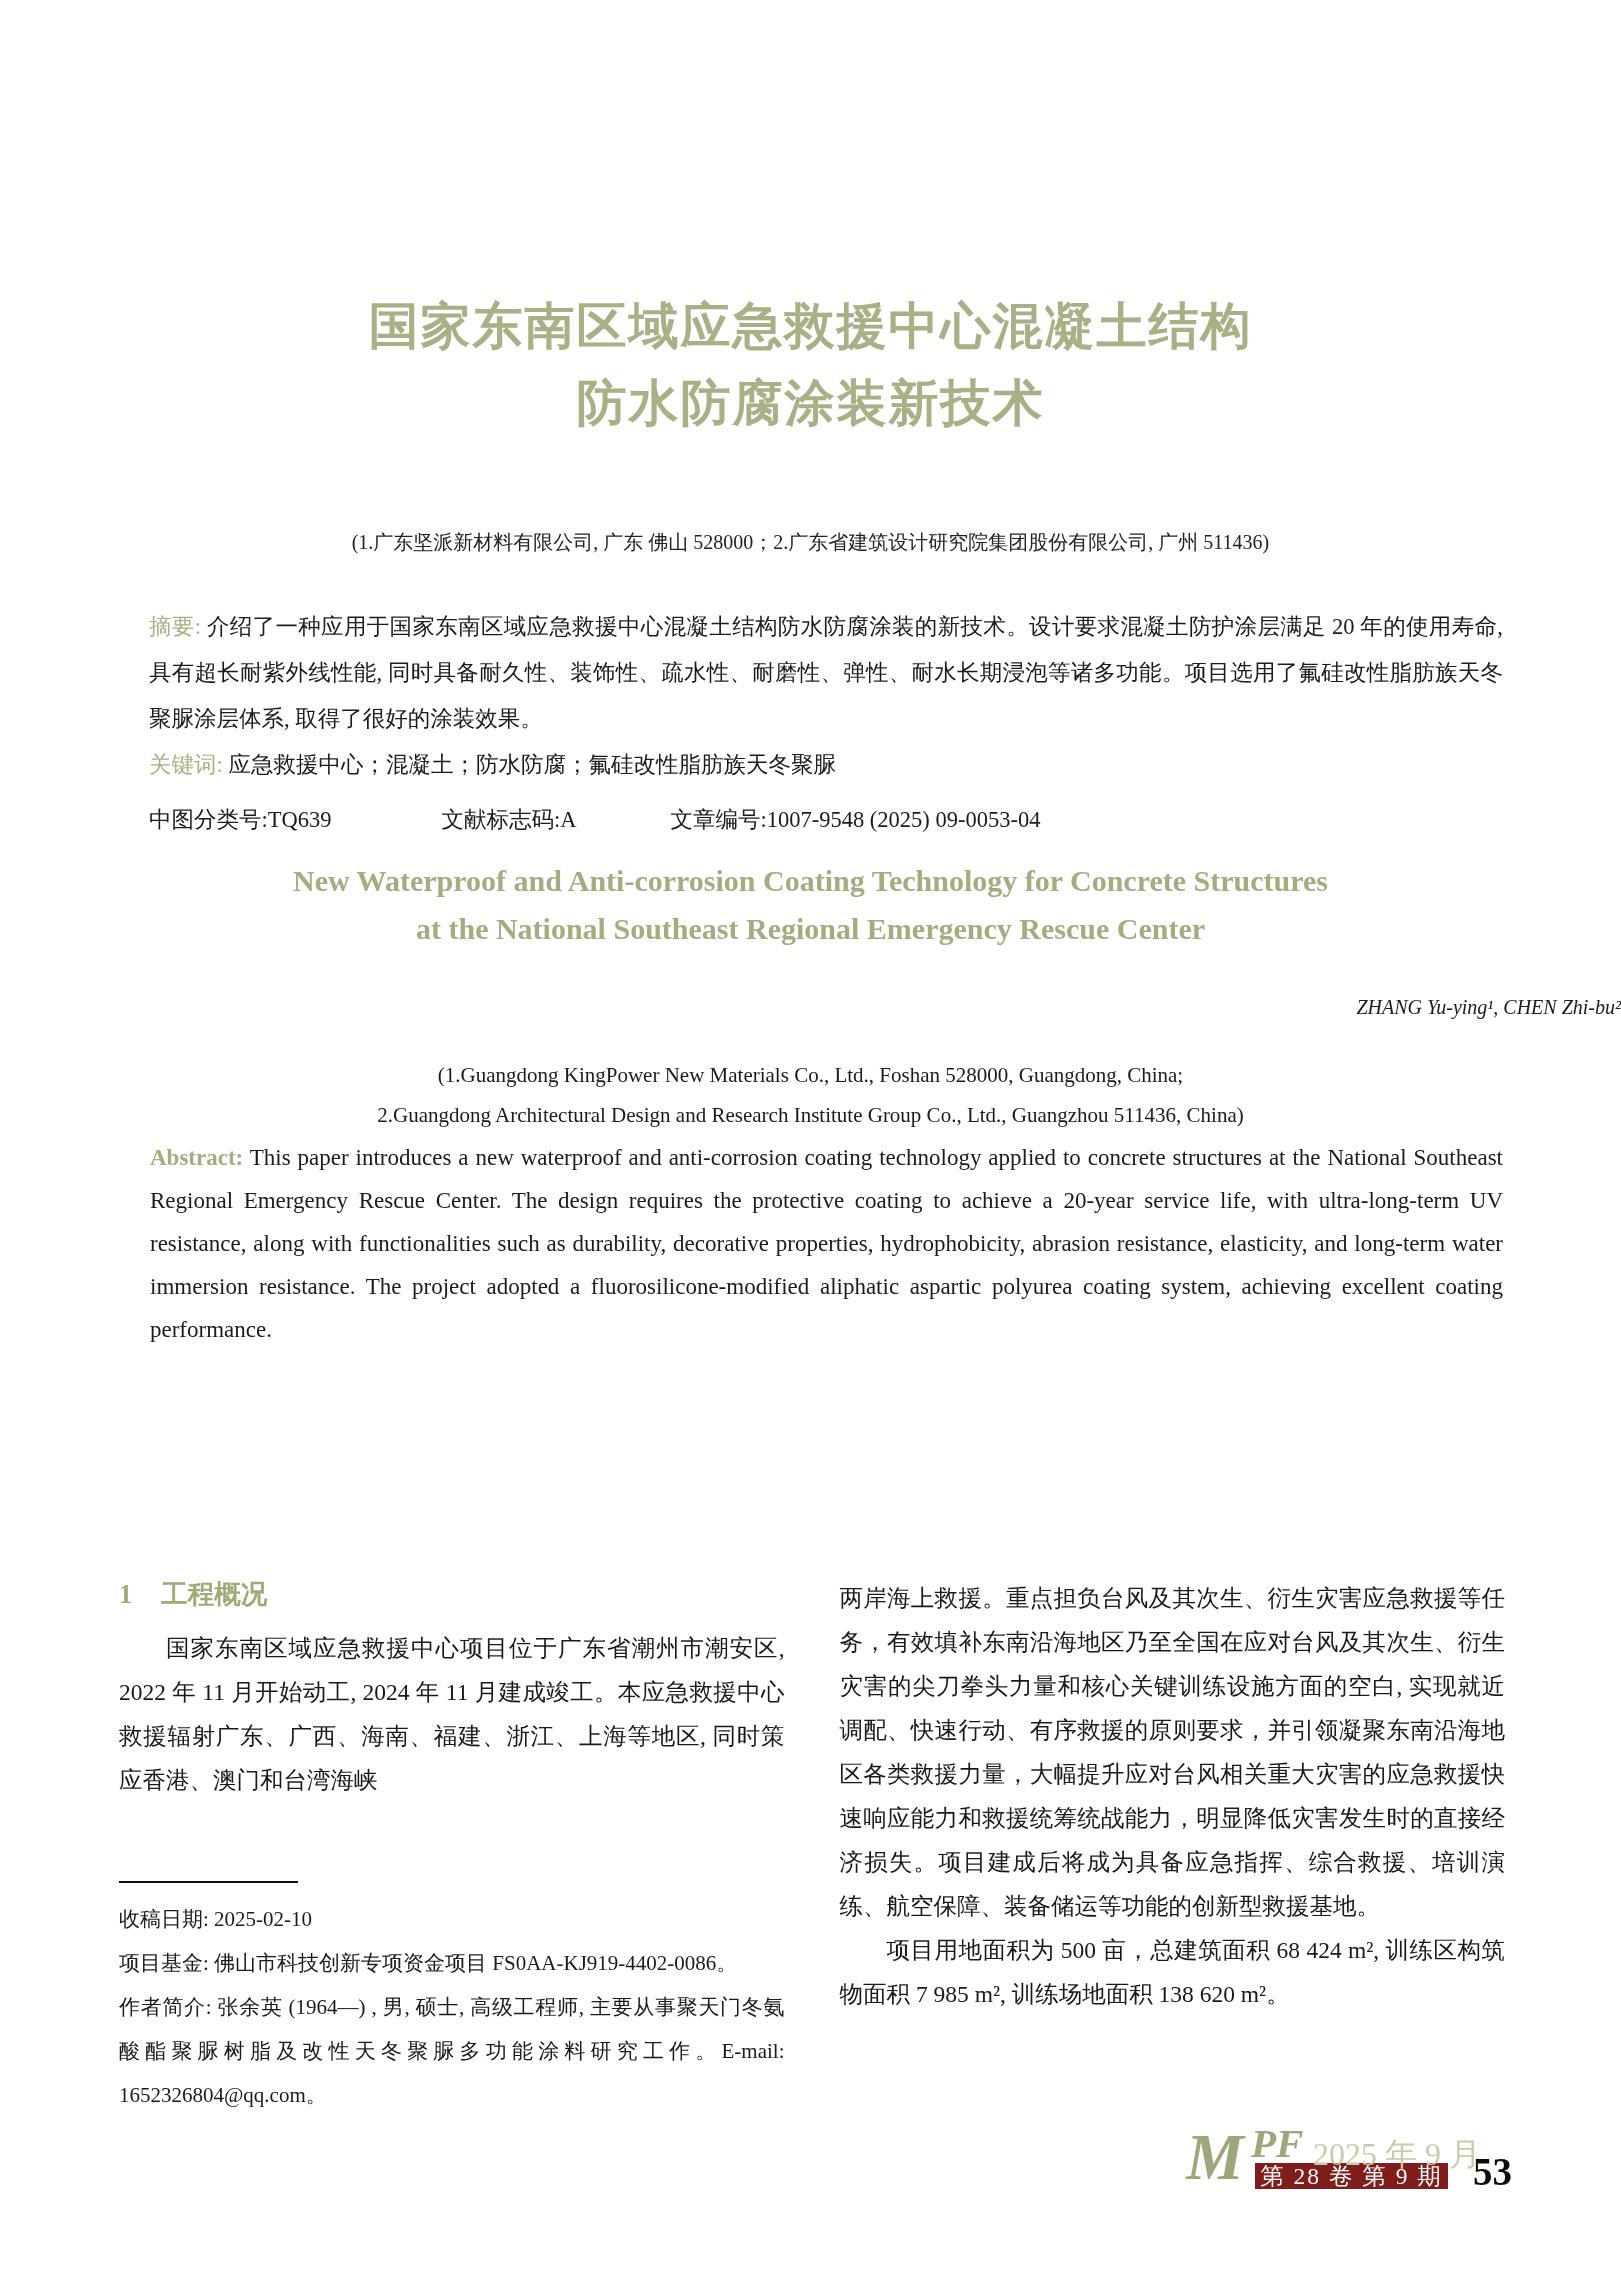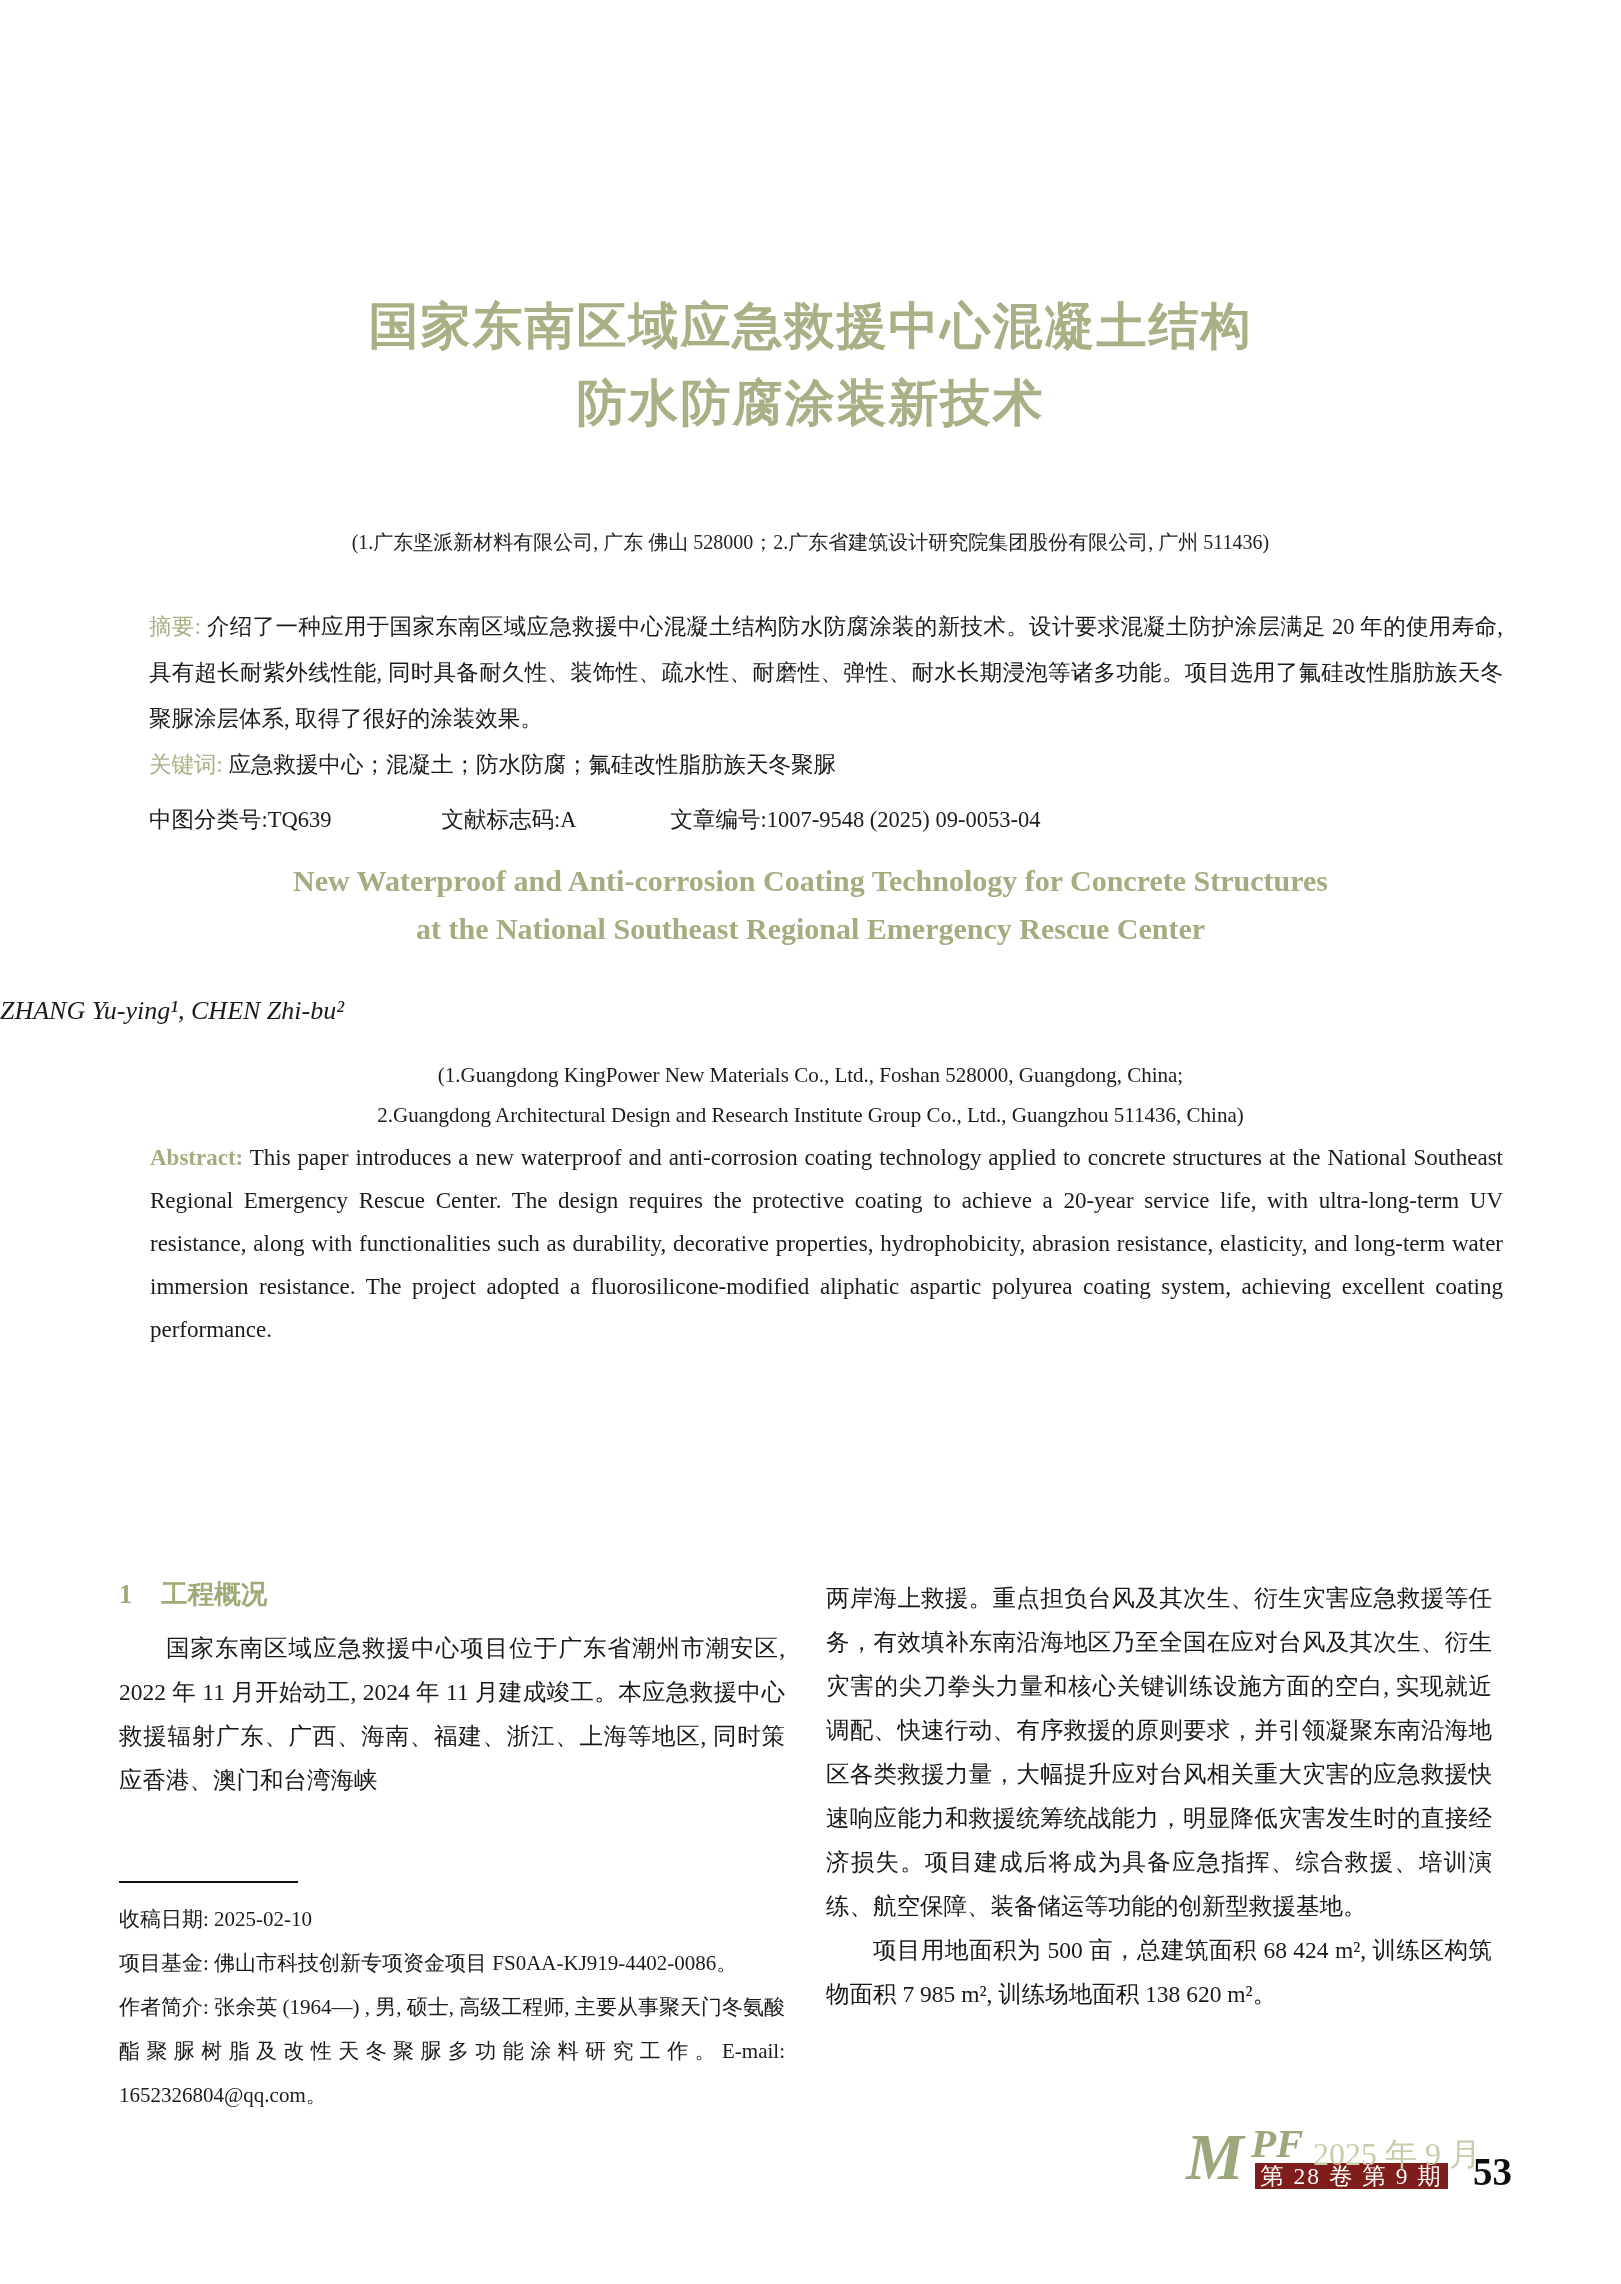--- a/index.html
+++ b/index.html
@@ -47,7 +47,7 @@
   }
   .authors-en {
     position:absolute; top:996px; left:0; width:100%;
-    text-align:left; font-style:italic; font-size:26px;
+    text-align:right; font-style:italic; font-size:20px;
   }
   .affils-en {
     position:absolute; top:1055px; left:0; width:100%;

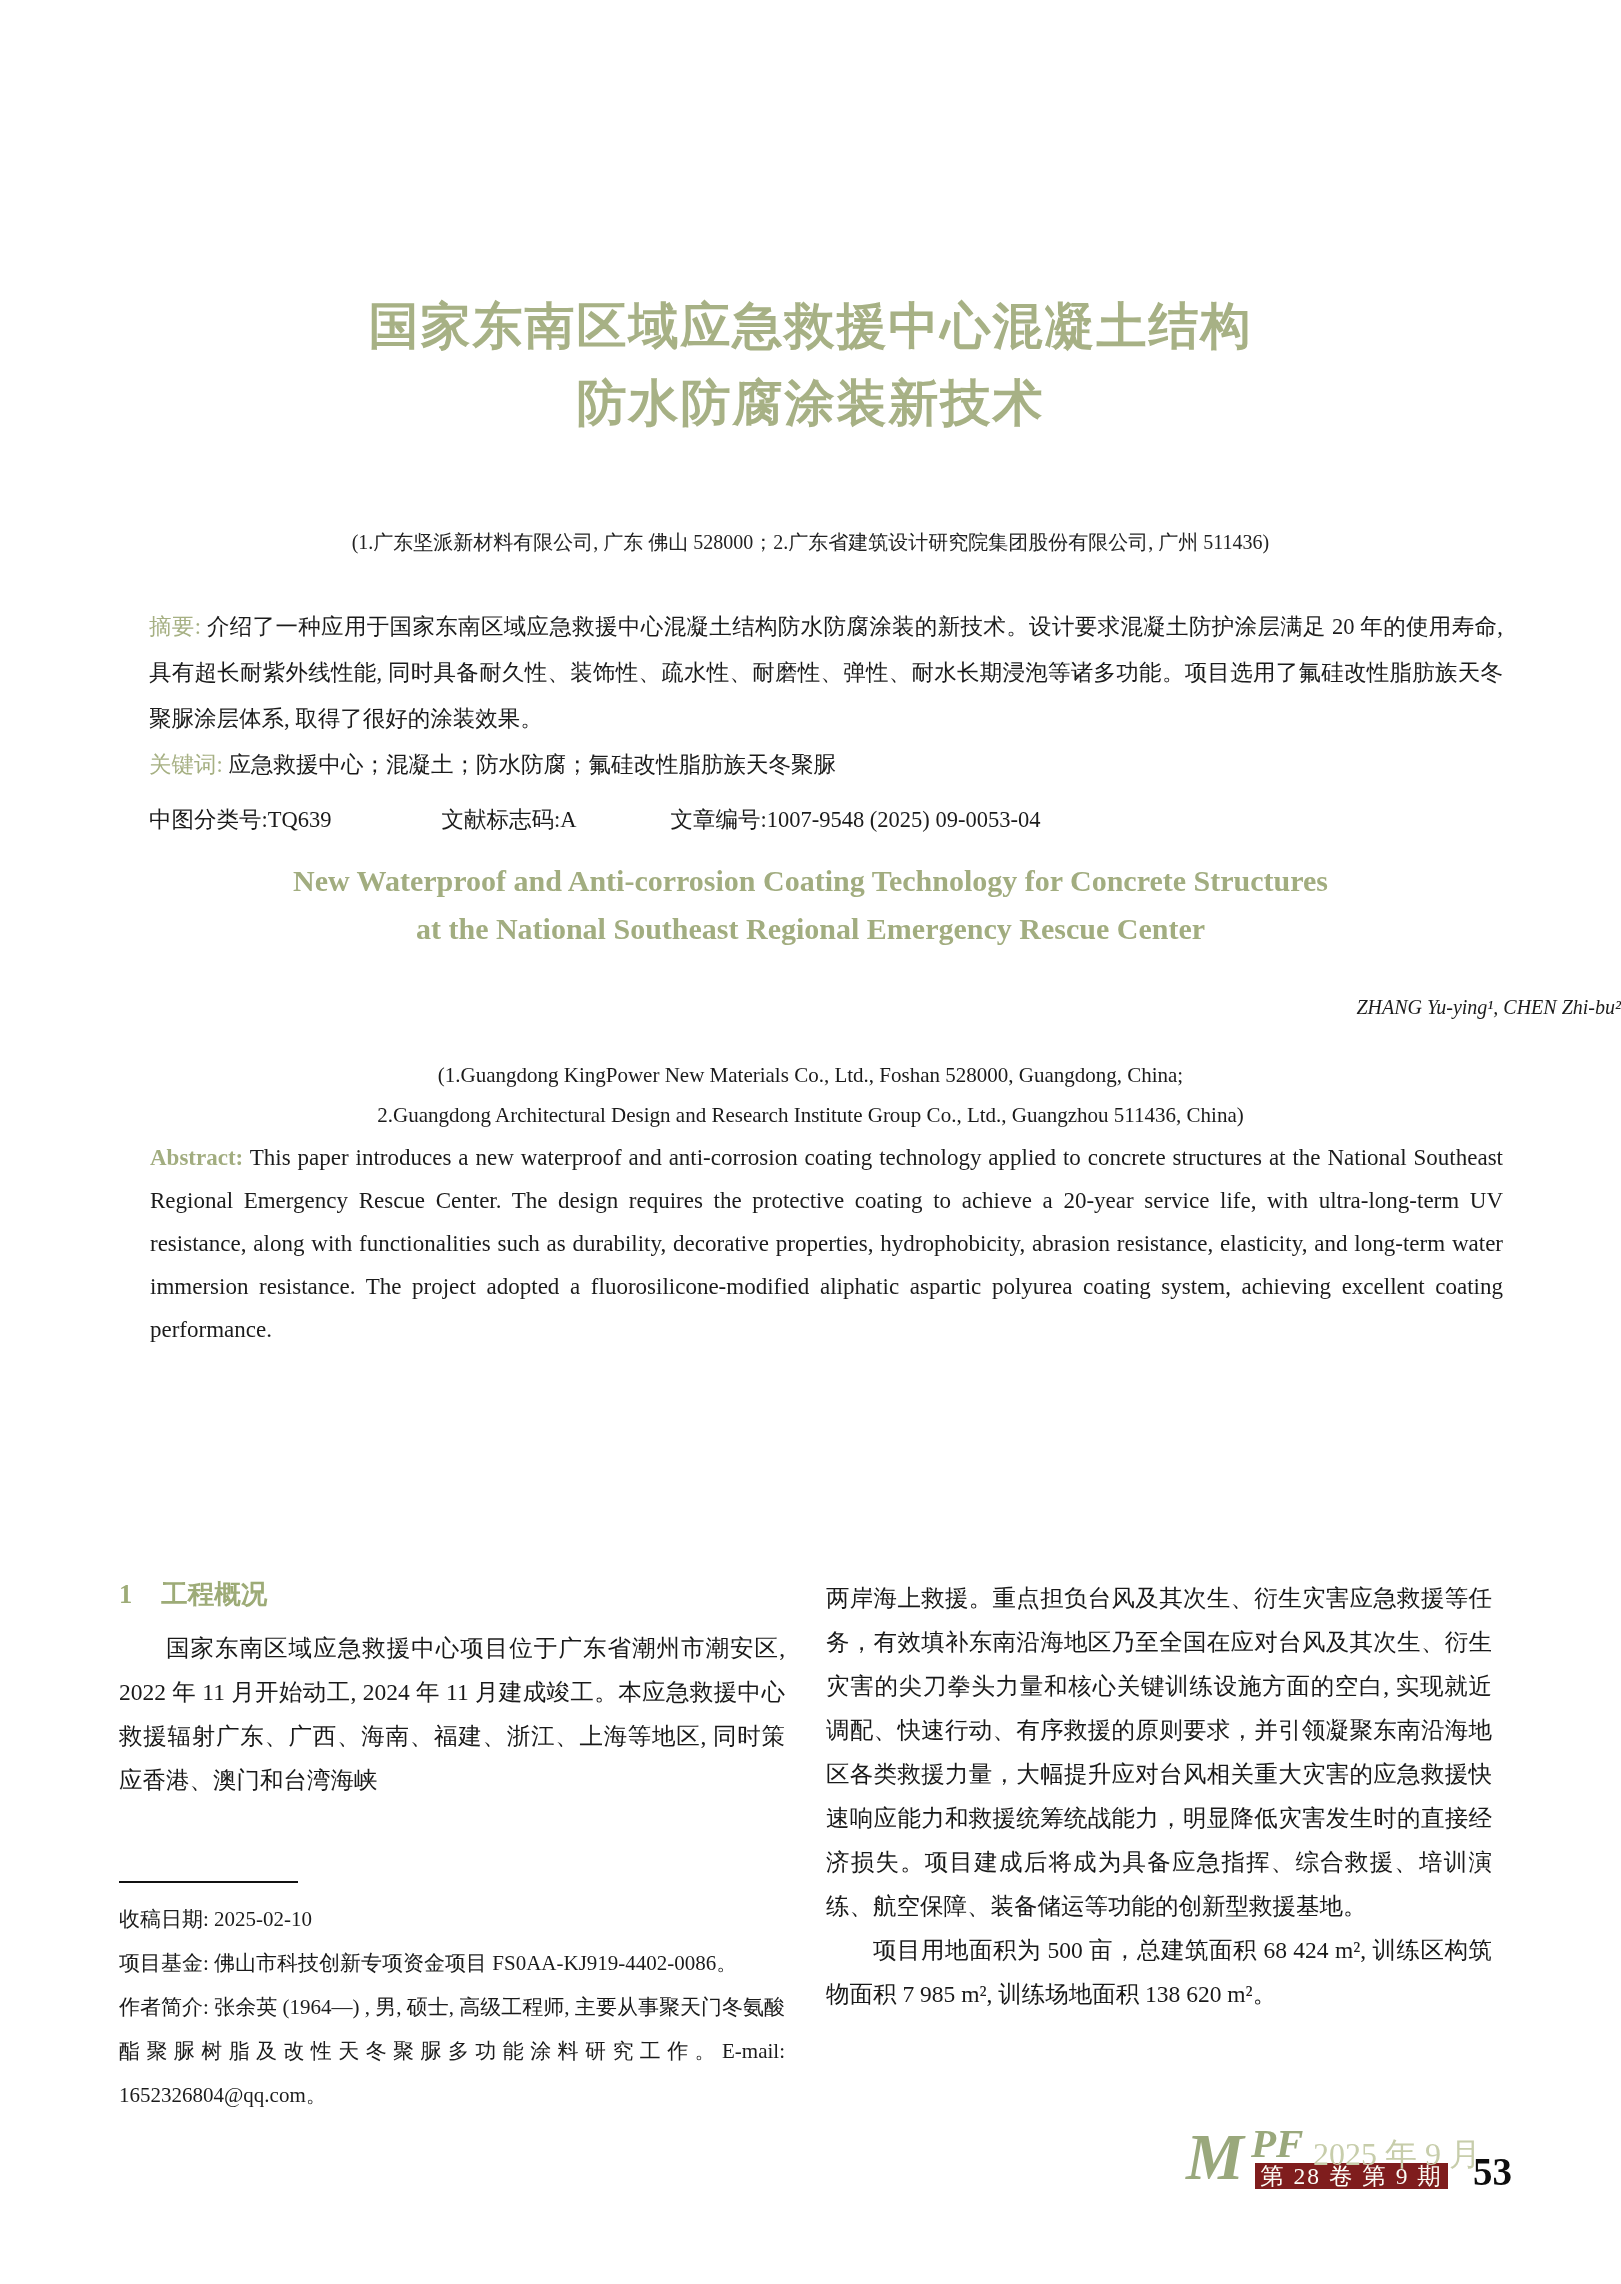--- a/index.html
+++ b/index.html
@@ -63,7 +63,7 @@
   
   .columns {
     position:absolute; top:1576px; left:119px; width:1386px; height:541px;
-    display:flex; gap:41px;
+    display:flex; gap:55px;
   }
   .col { width:666px; display:flex; flex-direction:column; }
   .section-head {

